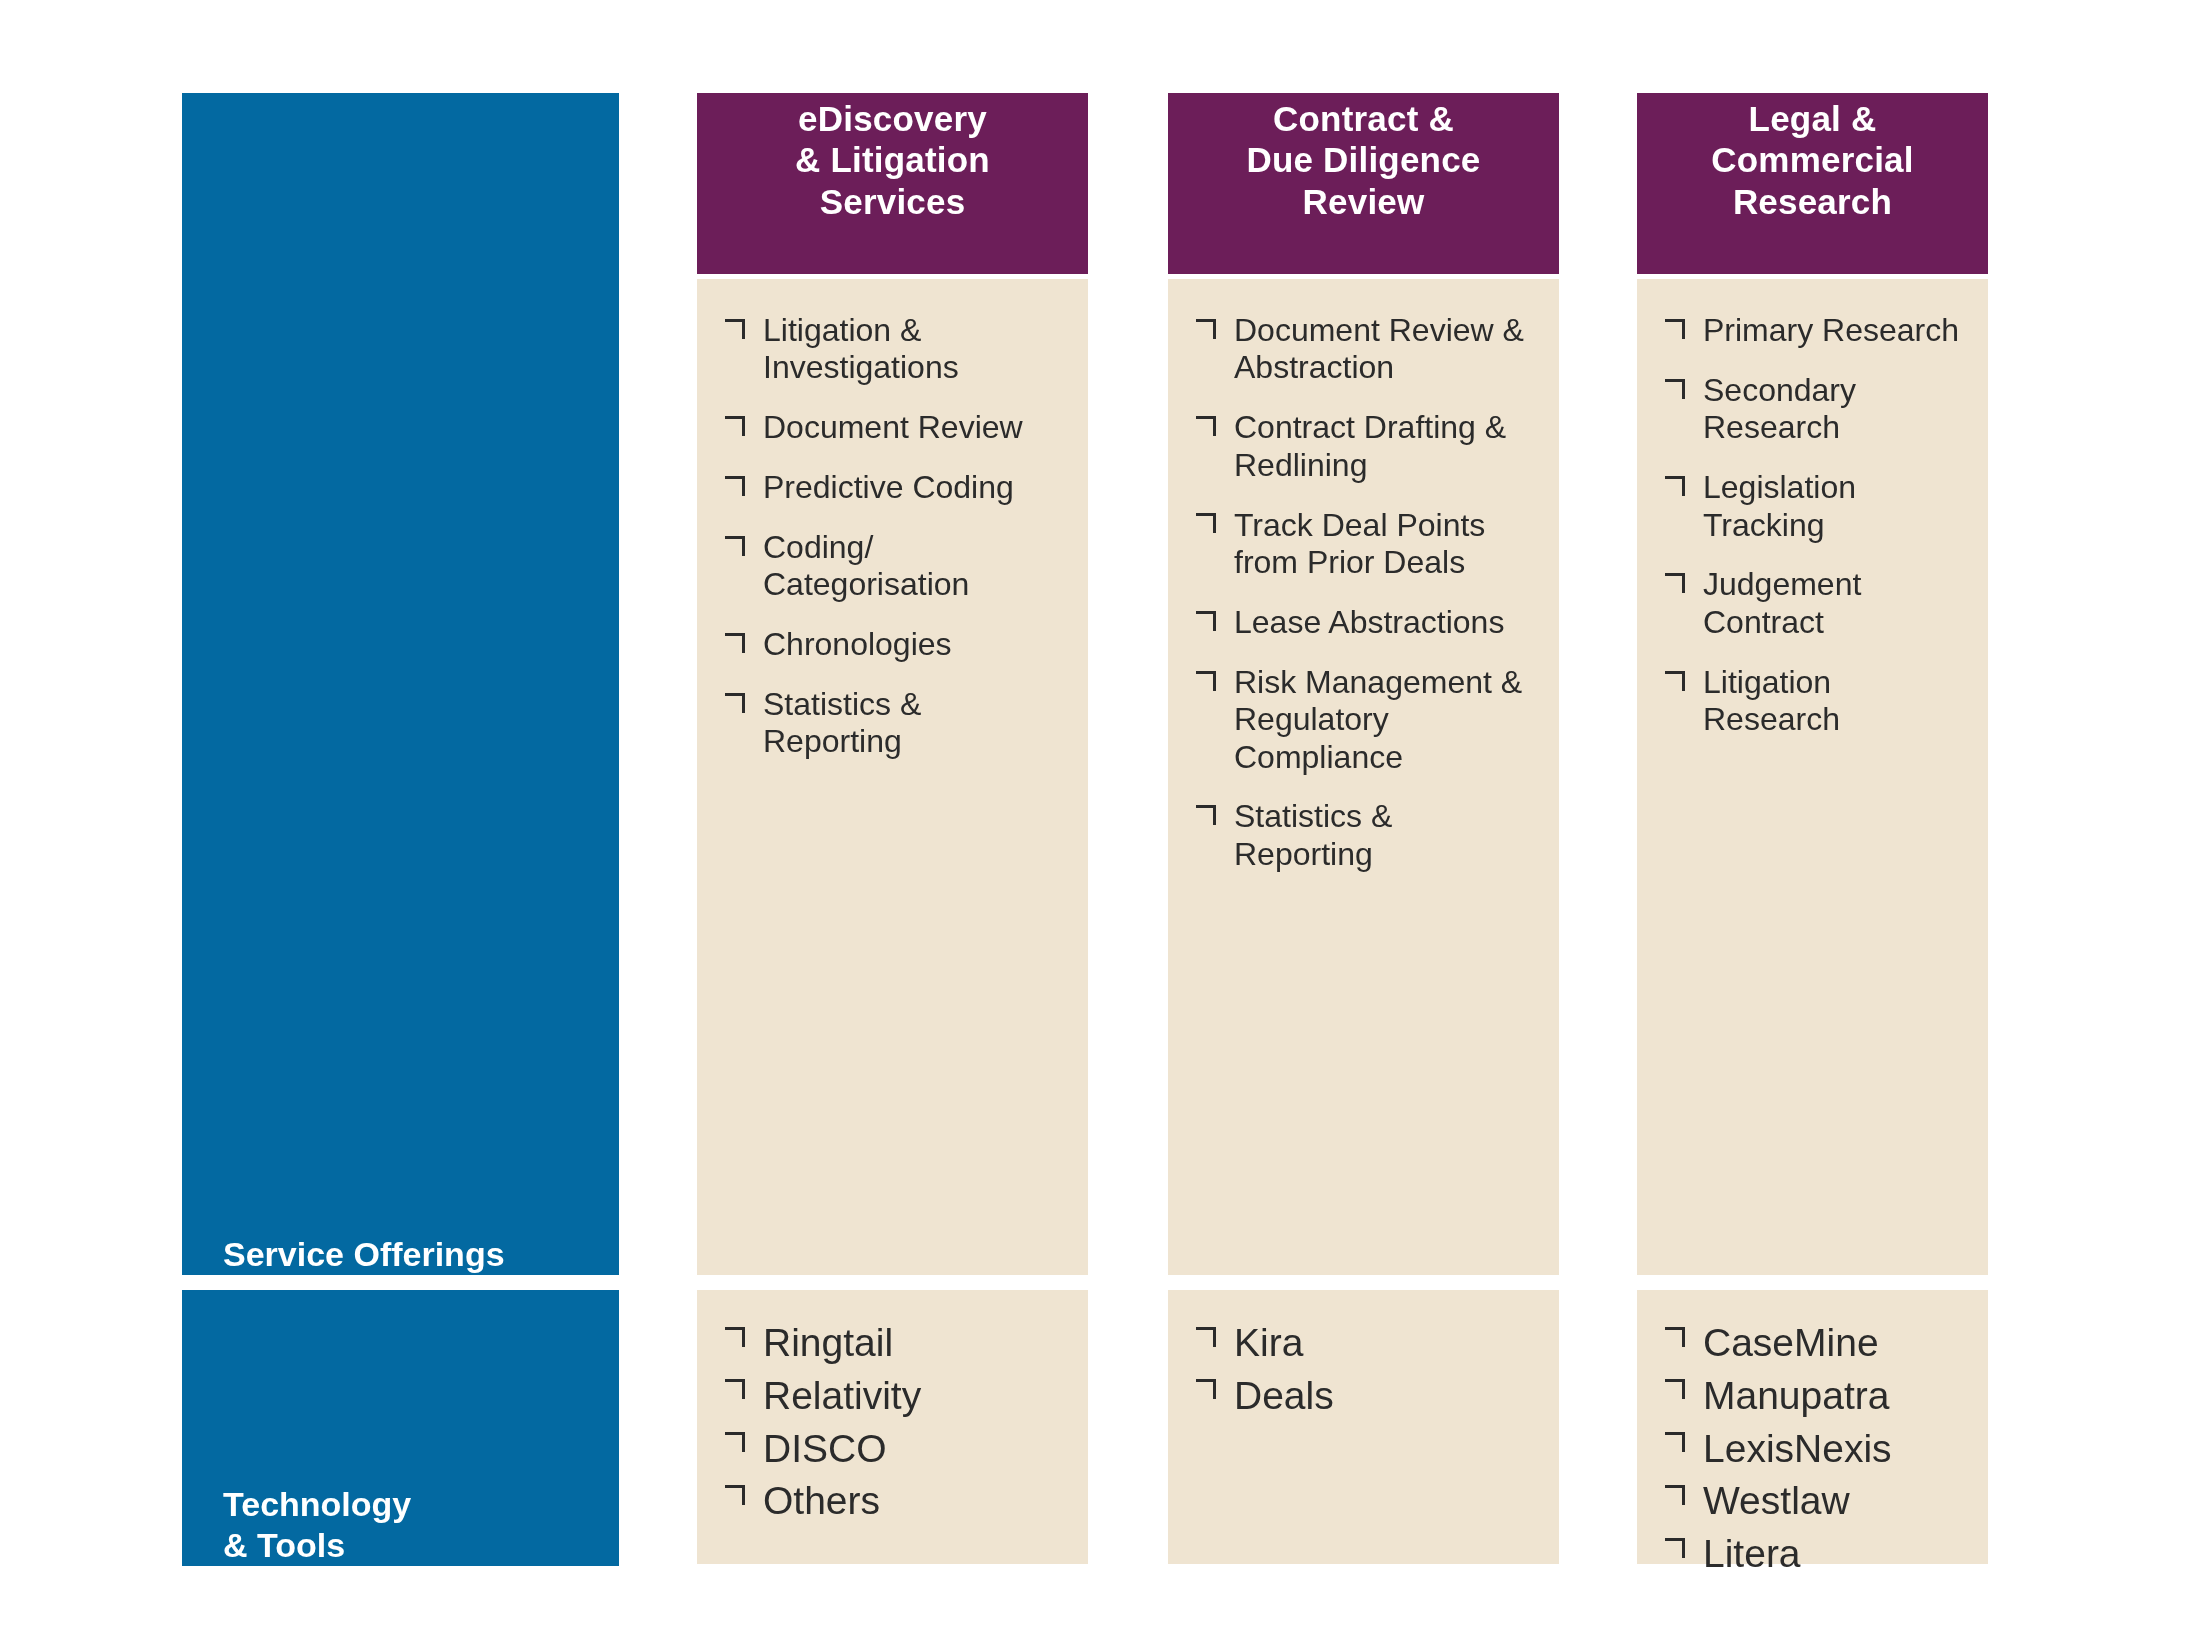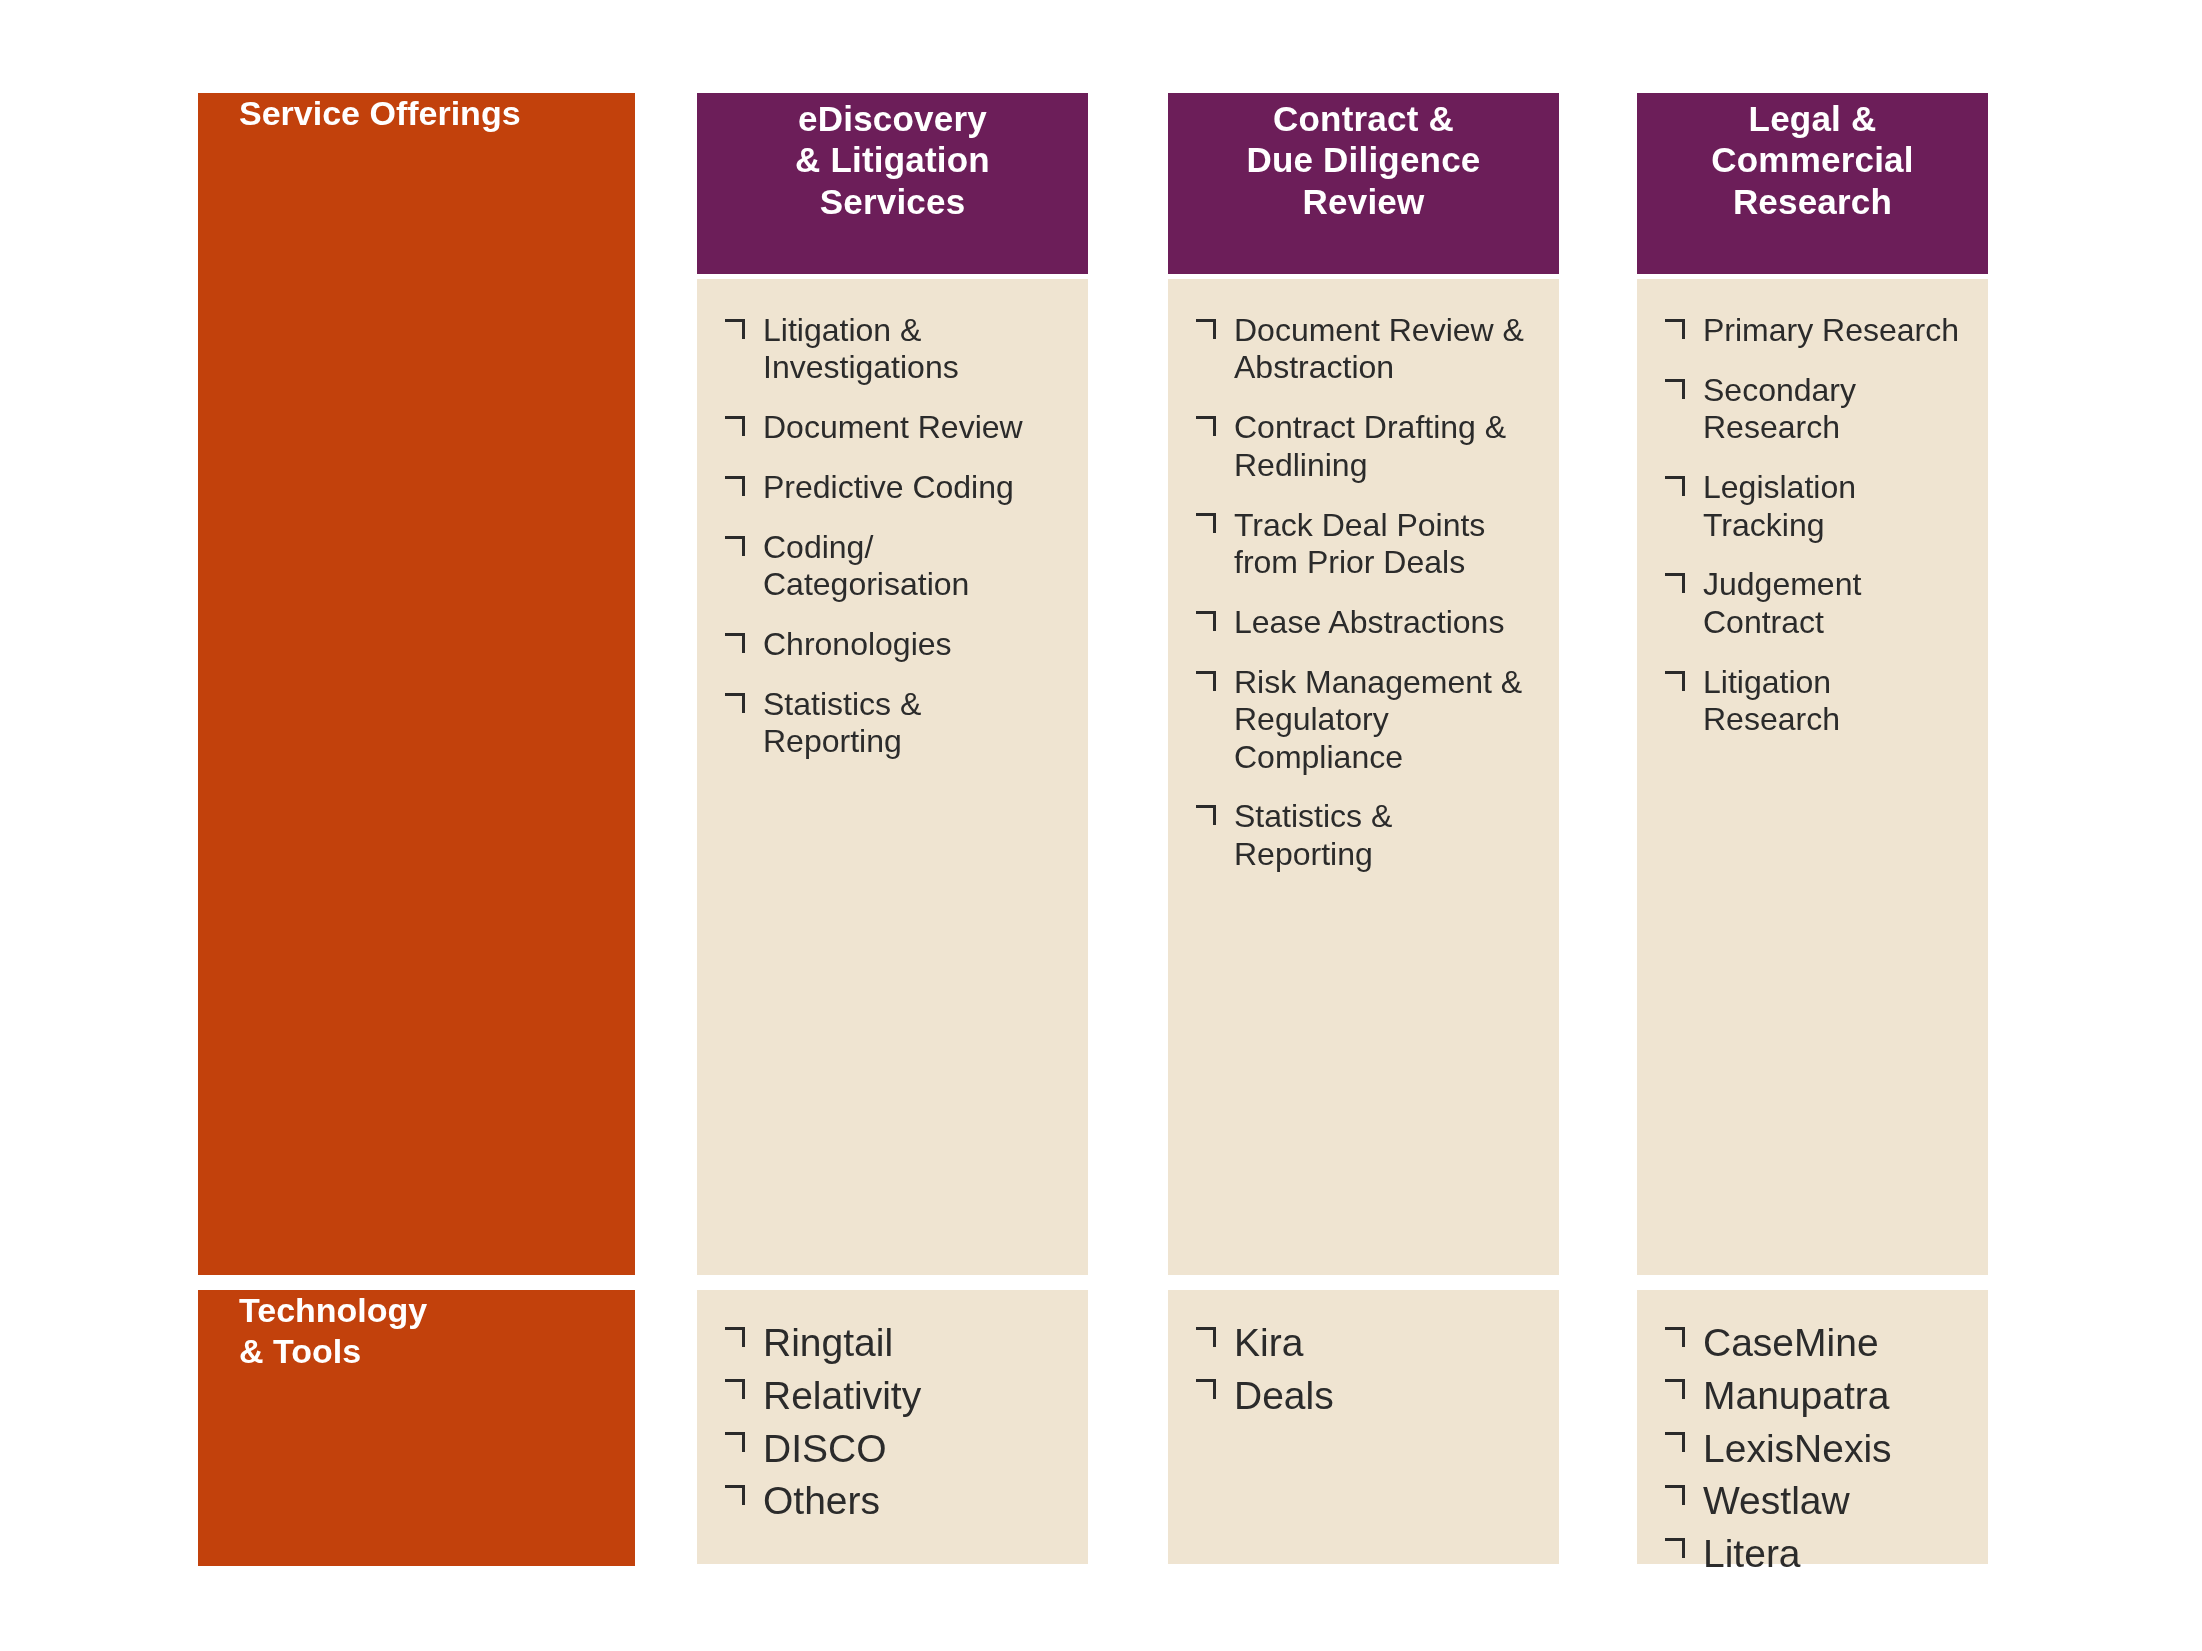--- a/index.html
+++ b/index.html
@@ -48,16 +48,15 @@
   
   .label-block {
     position: absolute;
-    background: #c2410c;
+    background: #0369a1;
     color: #ffffff;
     display: flex;
-    align-items: flex-start;
+    align-items: flex-end;
     box-sizing: border-box;
     padding-left: 41px;
     font-weight: bold;
     font-size: 34px;
     line-height: 1.2;
-    margin-left: 16px;
   }
   .label-services {
     left: 182px;

